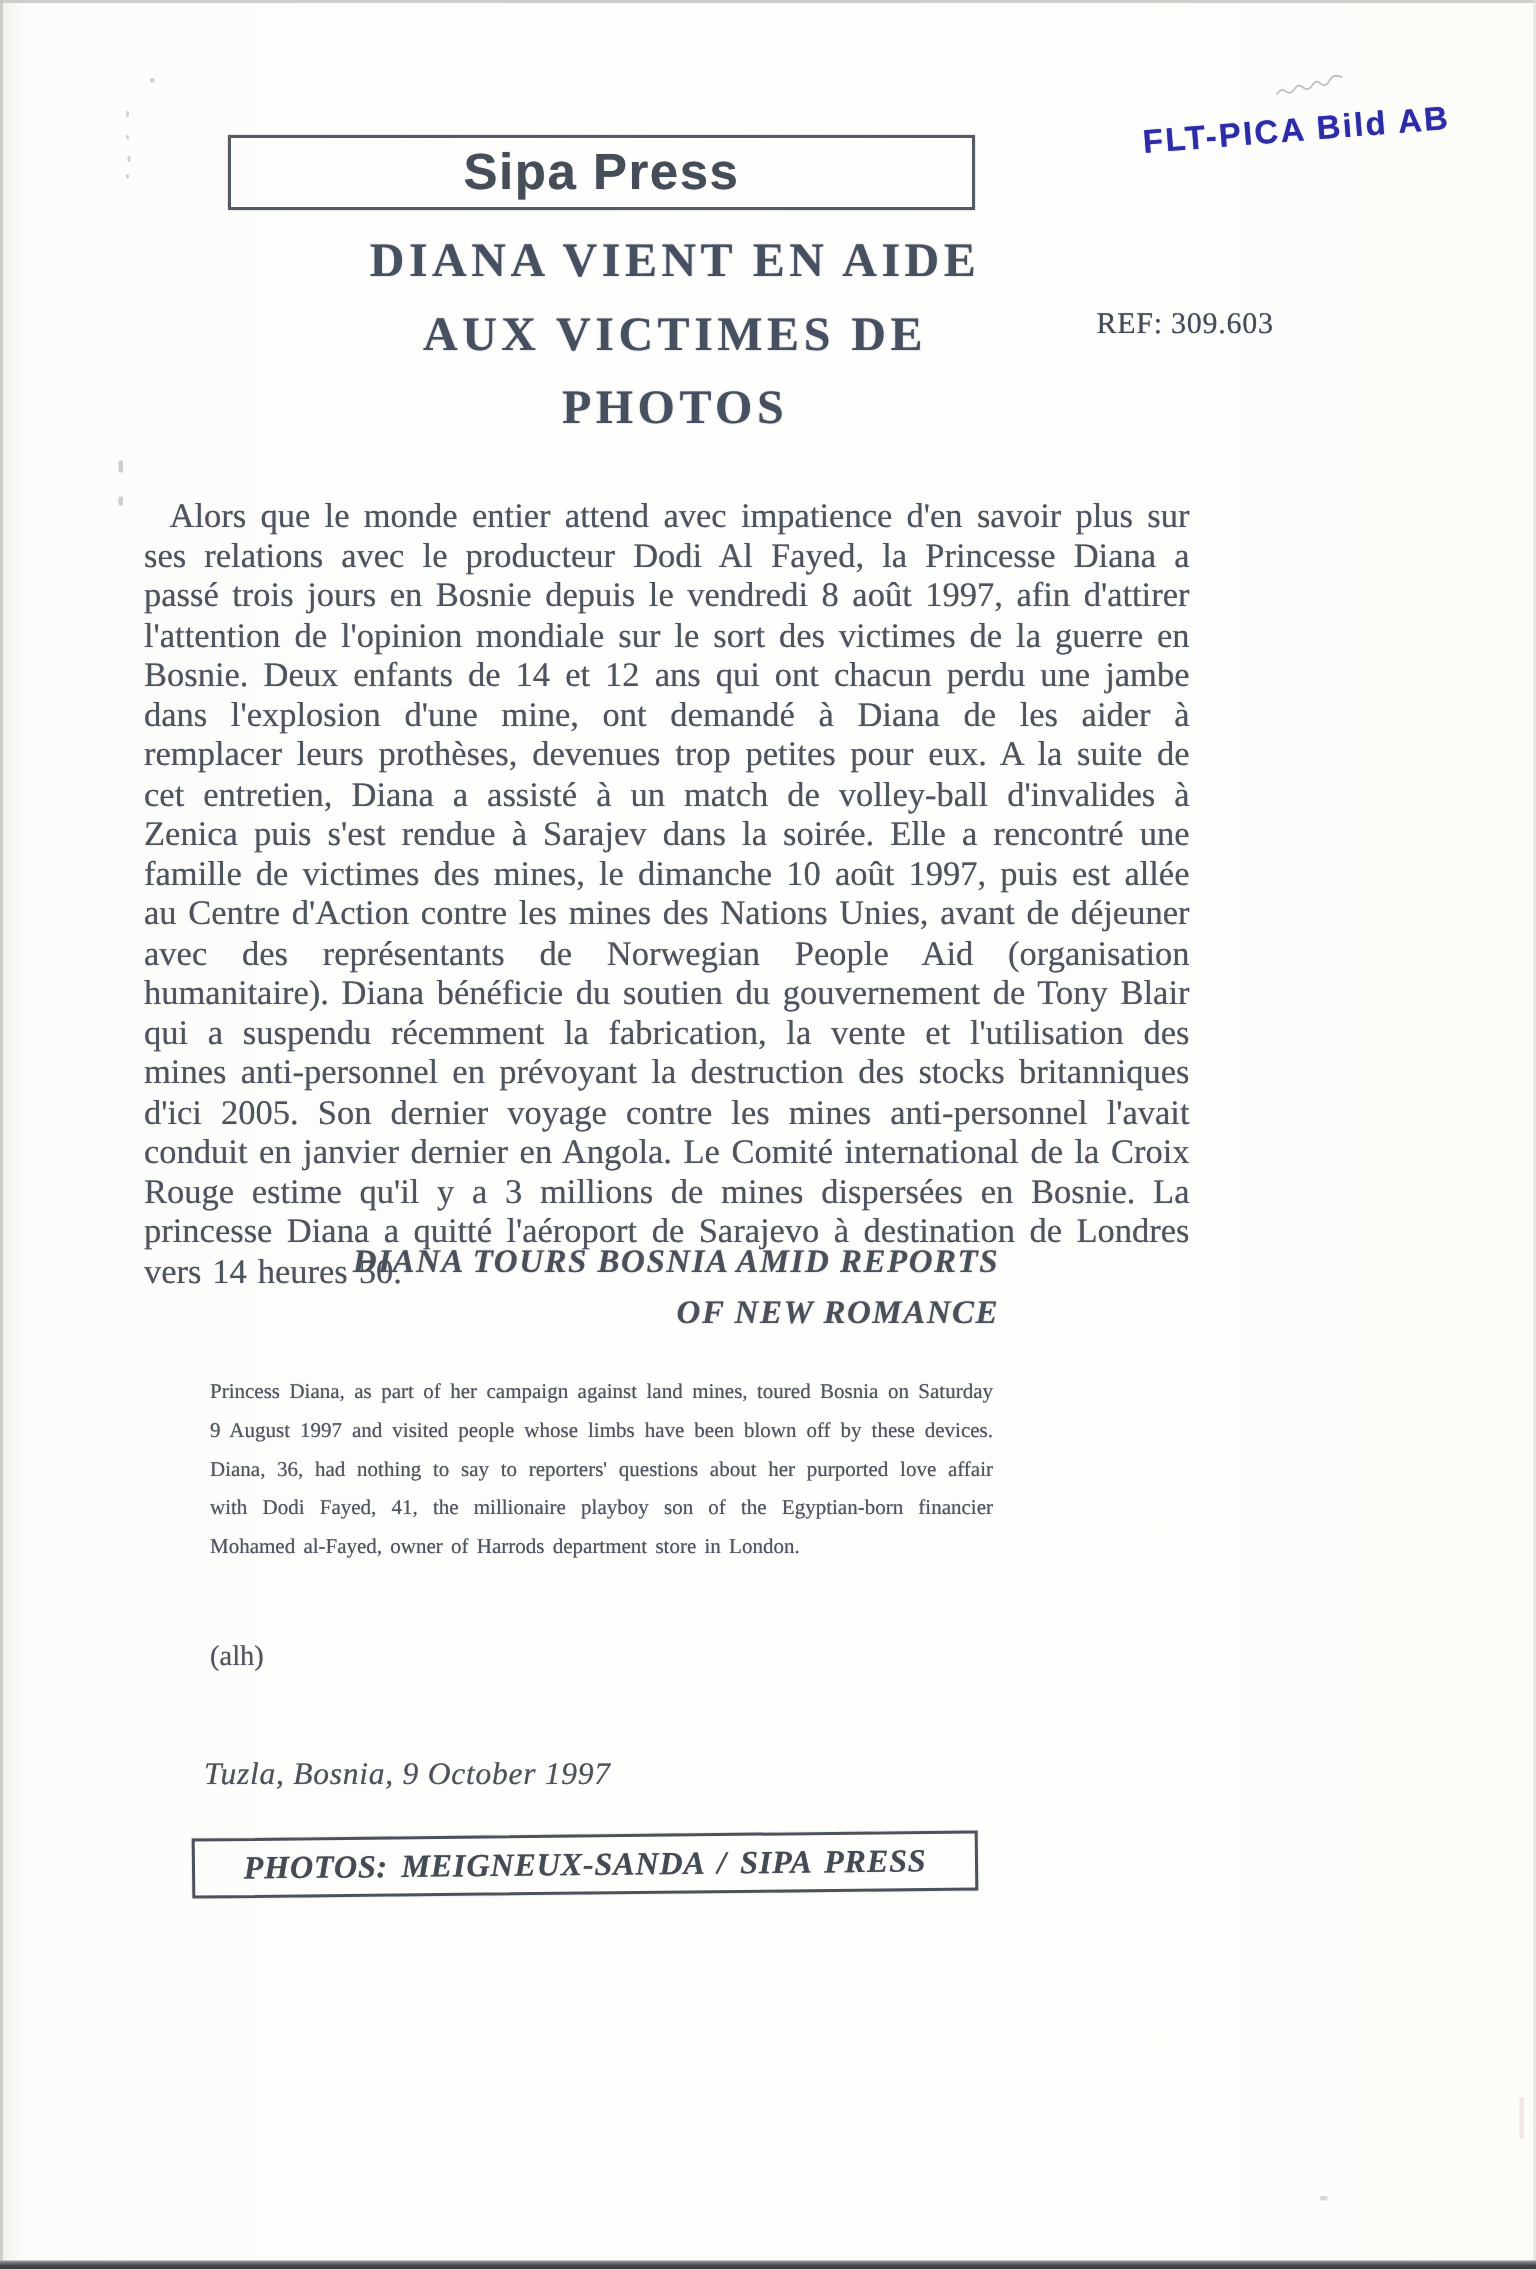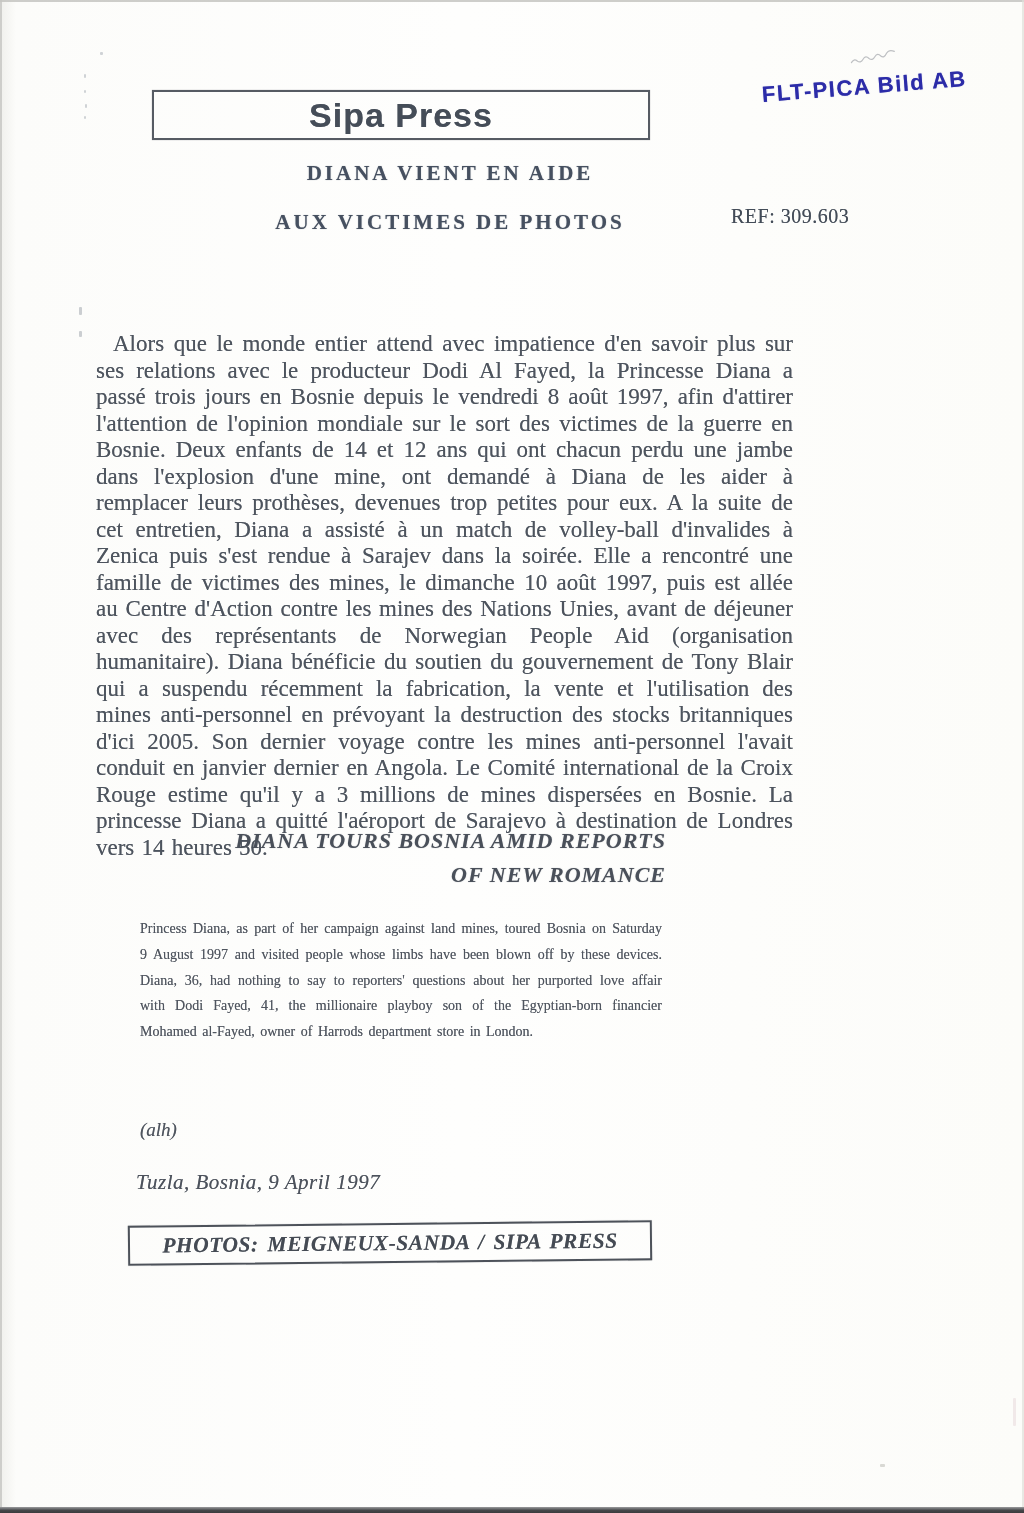--- a/index.html
+++ b/index.html
@@ -43,7 +43,7 @@
   
   .doc-title {
     position: absolute; left: 210px; top: 149px; width: 480px;
-    text-align: center; font-weight: bold; font-size: 21px;
+    text-align: center; font-weight: bold; font-size: 32px;
     letter-spacing: 3px; line-height: 49px; color: #465060;
     text-shadow: 0 0 1px rgba(70,80,96,0.55);
   }

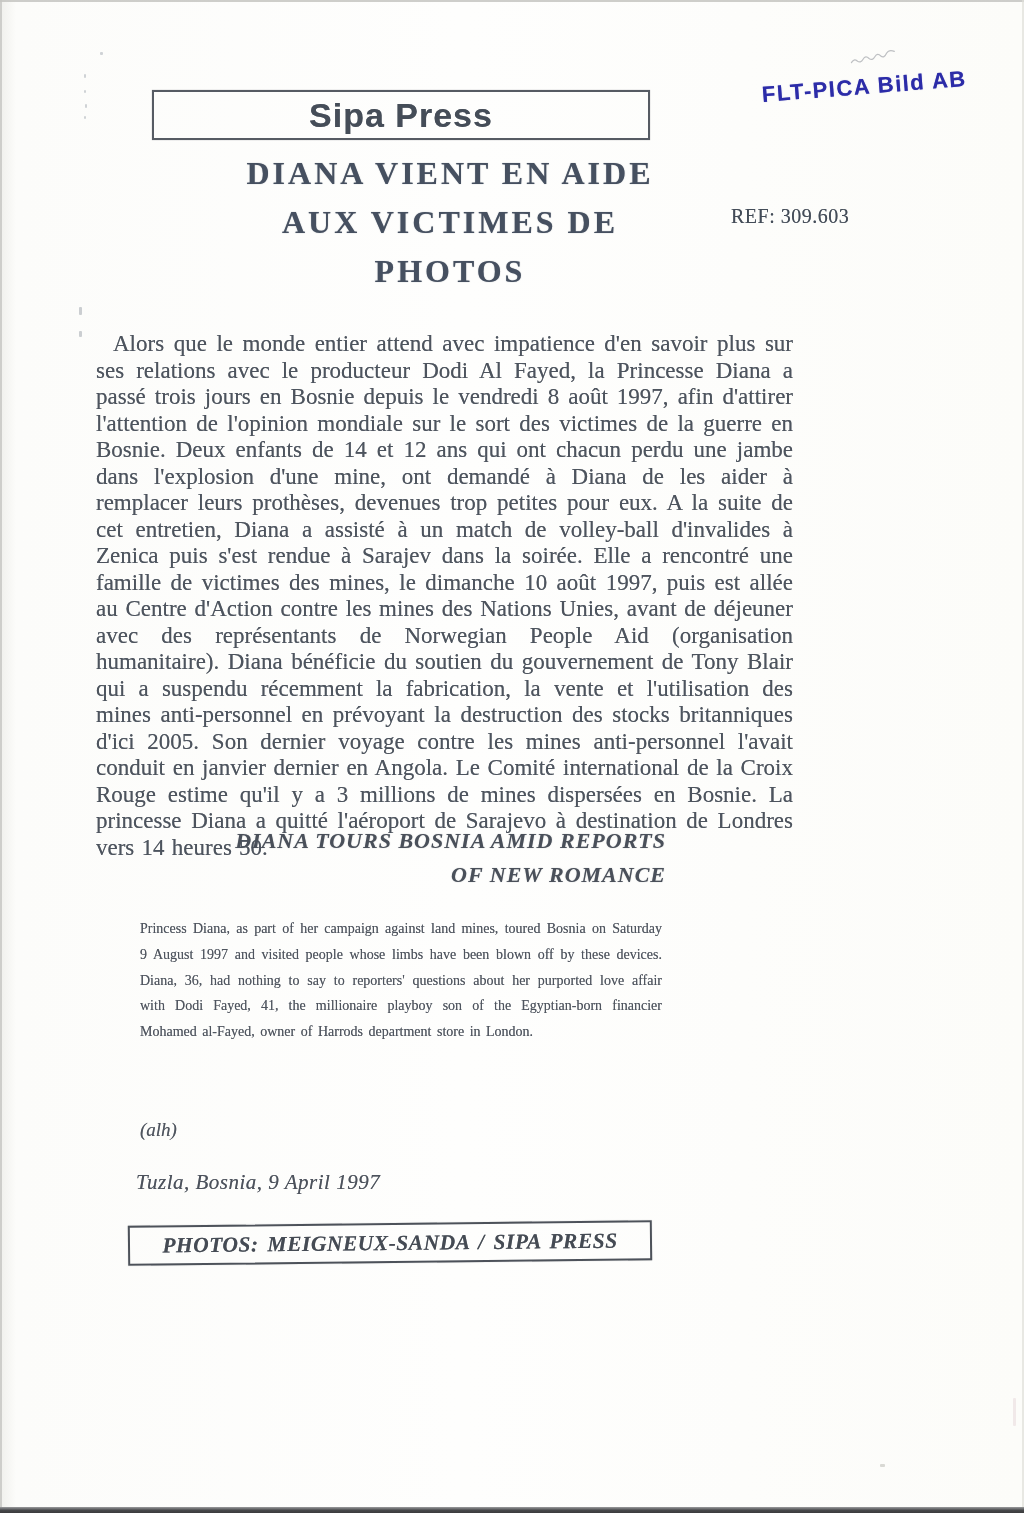--- a/index.html
+++ b/index.html
@@ -74,8 +74,8 @@
     word-spacing: 2px; color: #4f555f;
   }
   .byline {
-    position: absolute; left: 140px; top: 1119px;
-    font-size: 19px; color: #4f555f; font-style: italic;
+    position: absolute; left: 140px; top: 1094px;
+    font-size: 19px; color: #4f555f;
   }
   .dateline {
     position: absolute; left: 136px; top: 1170px;

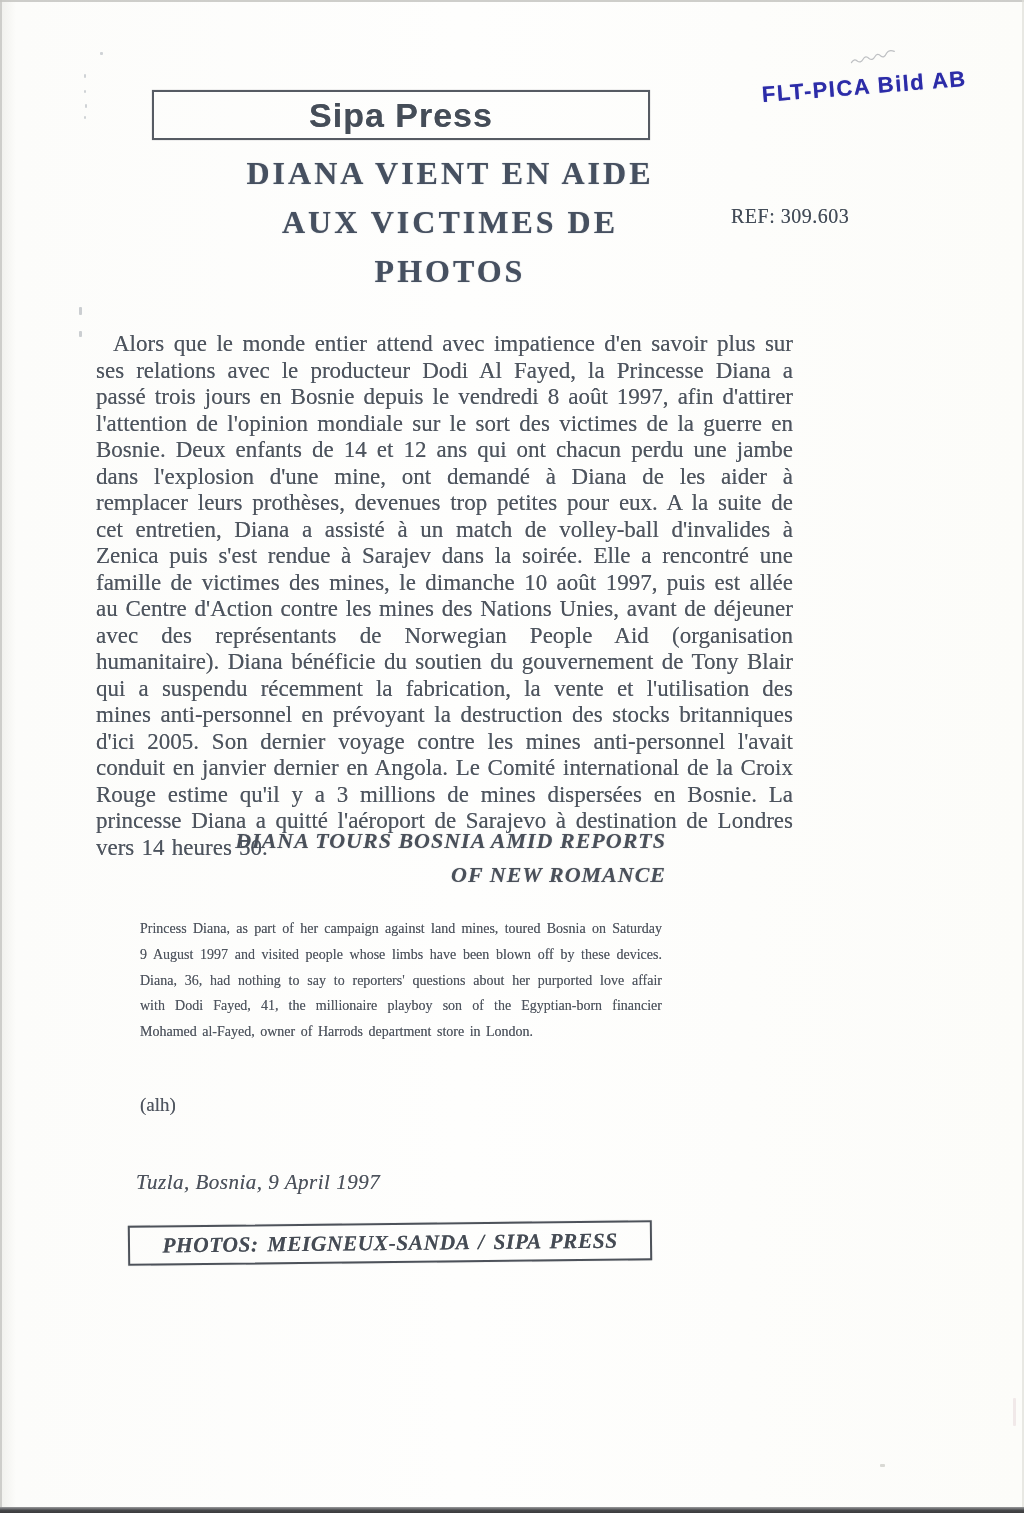--- a/index.html
+++ b/index.html
@@ -159,7 +159,7 @@
 
   <div class="byline scanned">(alh)</div>
 
-  <div class="dateline scanned">Tuzla, Bosnia,  9 April 1997</div>
+  <div class="dateline scanned">Tuzla, Bosnia,  9 October 1997</div>
 
   <div class="photos-box">
     <span class="credit scanned">PHOTOS: MEIGNEUX-SANDA / SIPA PRESS</span>

